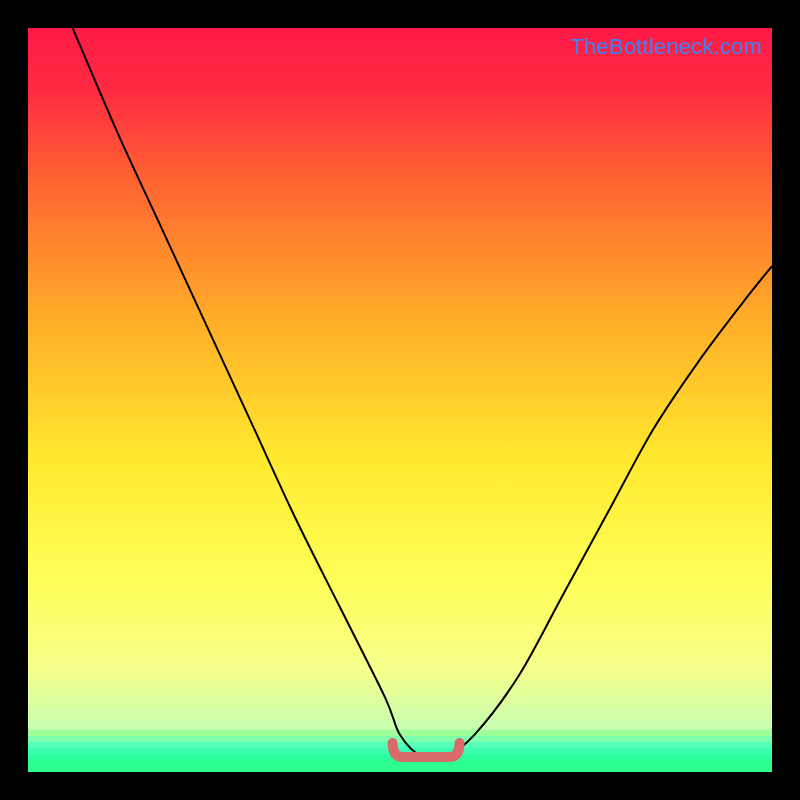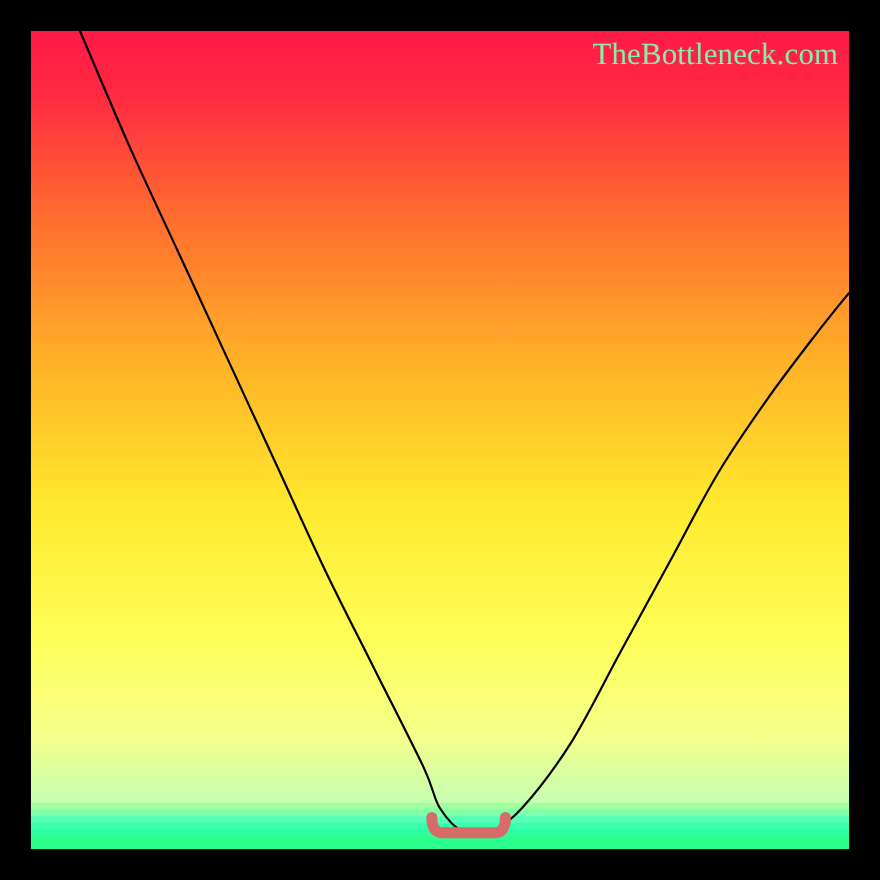--- a/index.html
+++ b/index.html
@@ -29,9 +29,9 @@
     position: absolute;
     top: 6px;
     right: 10px;
-    font-family: Liberation Serif, serif;
-    font-size: 28px;
-    color: #86efac;
+    font-family: Liberation Sans, sans-serif;
+    font-size: 22px;
+    color: #3b82f6;
     font-weight: 500;
     letter-spacing: 0.2px;
   }

